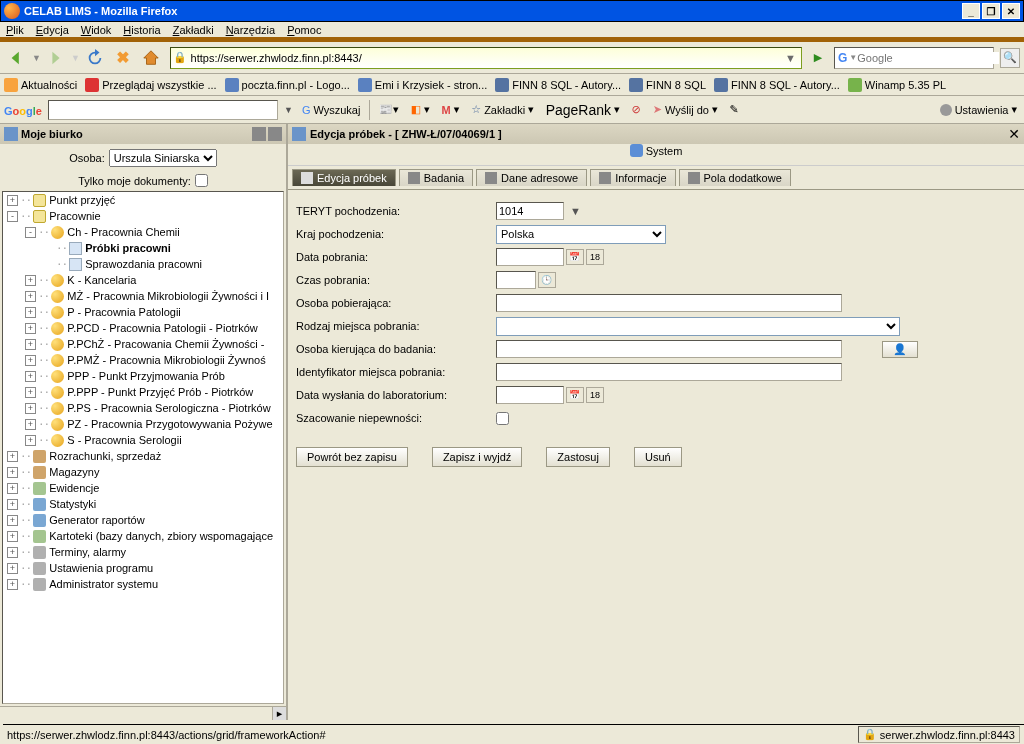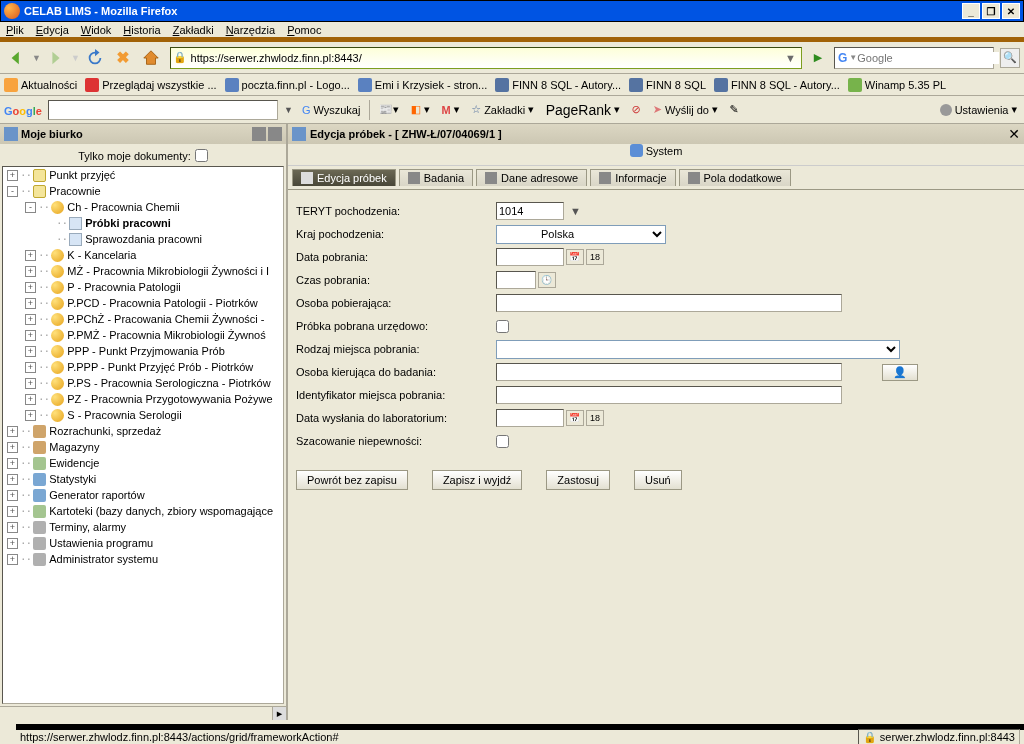--- a/index.html
+++ b/index.html
@@ -233,6 +233,10 @@
         </span>
     </div>
     <div class="side-row center">
+      <label>Osoba:</label>
+      <select><option>Urszula Siniarska</option></select>
+    </div>
+    <div class="side-row center">
       <label>Tylko moje dokumenty:</label>
       <input type="checkbox" style="">
     </div>

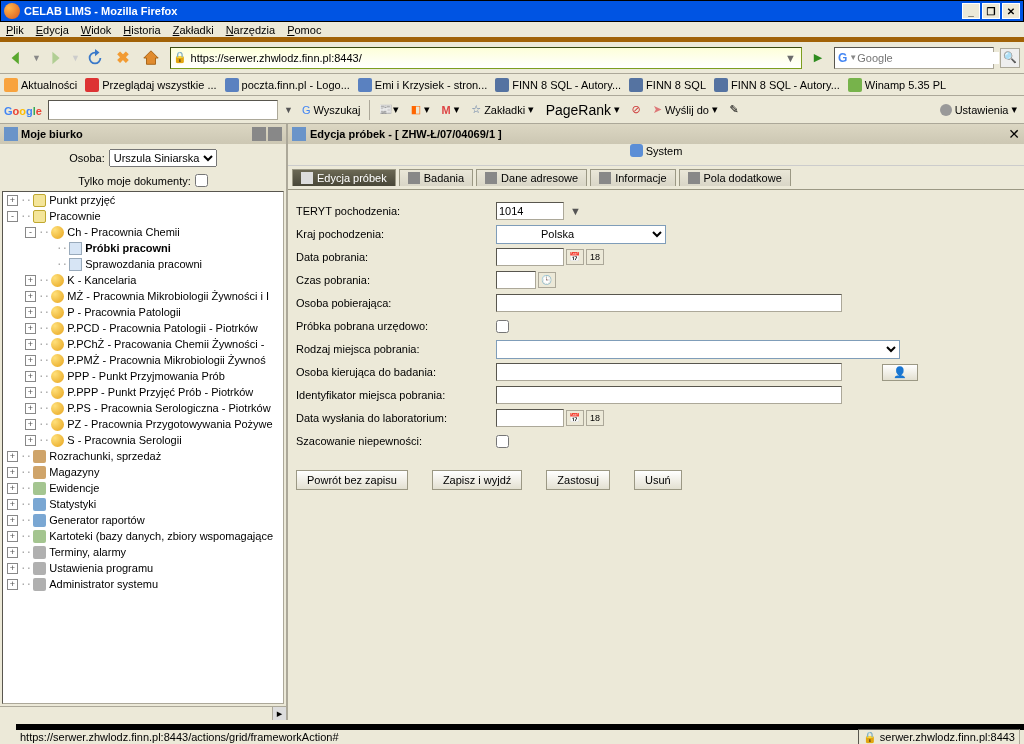--- a/index.html
+++ b/index.html
@@ -85,7 +85,7 @@
 .form-row { display: flex; align-items: center; min-height: 22px; margin-bottom: 1px; }
 .form-row .lbl { width: 200px; }
 .form-row input[type=text] { border: 1px inset #aca899; height: 18px; padding: 0 2px; background: #fff; }
-.form-row select { border: 1px solid #7f9db9; height: 19px; background: #fff; padding-left: 40px; }
+.form-row select { border: 1px solid #7f9db9; height: 19px; background: #fff; }
 .small-inp { width: 68px; }
 .mid-inp { width: 170px; }
 .long-inp { width: 346px; }

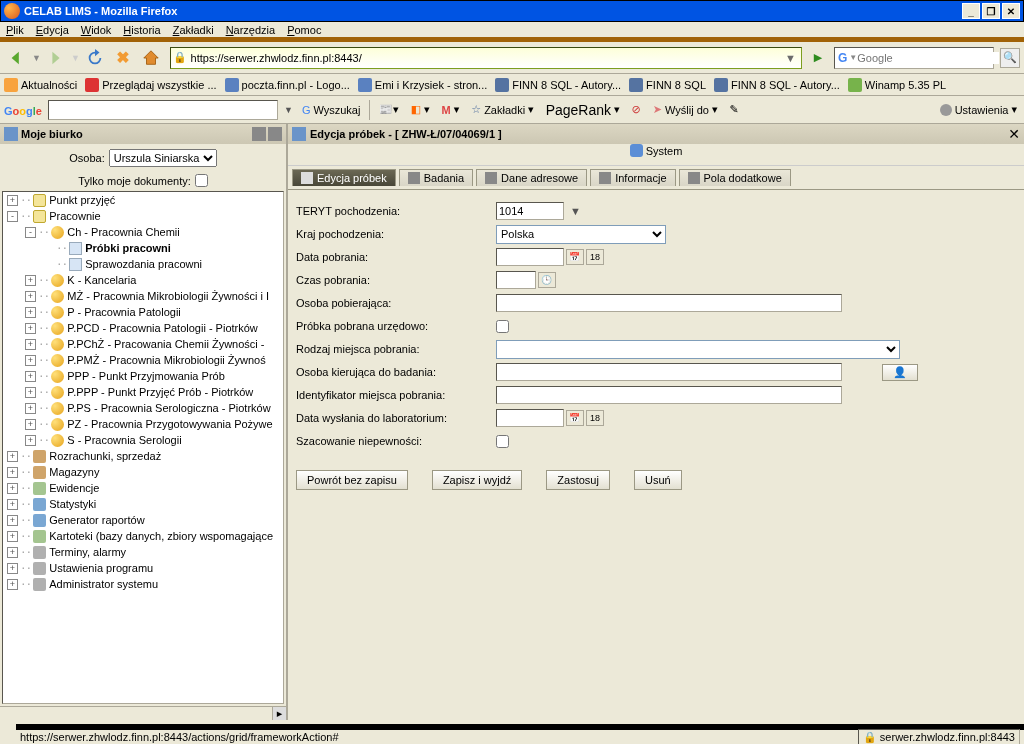--- a/index.html
+++ b/index.html
@@ -476,10 +476,6 @@
           <input class="long-inp" type="text" style="">
         </div>
       <div class="form-row">
-          <span class="lbl">Próbka pobrana urzędowo:</span>
-          <input type="checkbox" style="">
-        </div>
-      <div class="form-row">
           <span class="lbl">Rodzaj miejsca pobrania:</span>
           <select class="xlong-inp"><option></option></select>
         </div>

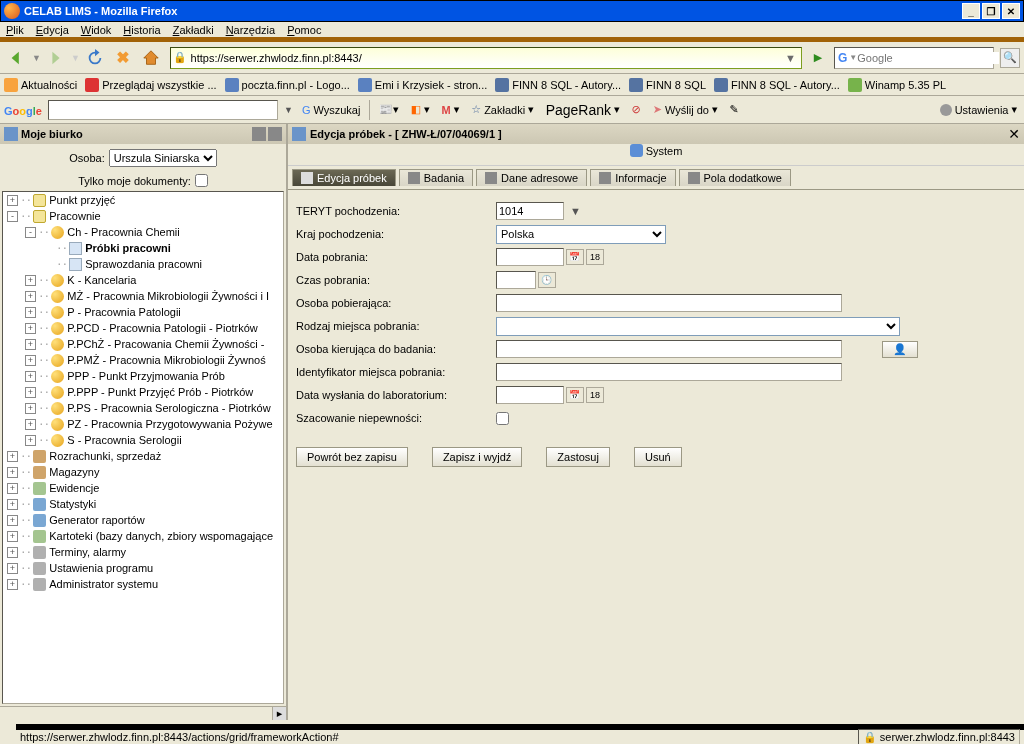--- a/index.html
+++ b/index.html
@@ -96,7 +96,7 @@
 .btn-row { display: flex; gap: 24px; justify-content: flex-start; margin-top: 18px; }
 .action-btn { background: linear-gradient(#fff, #e3e0d1); border: 1px solid #9b9884; padding: 3px 10px; cursor: pointer; }
 
-.statusbar { position: absolute; bottom: 0; left: 16px; right: 0; height: 20px; background: #ece9d8; border-top: 6px solid #000000; display: flex; align-items: center; padding: 0 4px; justify-content: space-between; }
+.statusbar { position: absolute; bottom: 0; left: 3px; right: 0; height: 20px; background: #ece9d8; border-top: 1px solid #000000; display: flex; align-items: center; padding: 0 4px; justify-content: space-between; }
 .statusbar .sb-right { border: 1px inset #aca899; padding: 1px 4px; display: flex; align-items: center; gap: 3px; }
 .statusbar .lock-i { color: #e2b300; }
 .grey-dot { width: 12px; height: 12px; background: #999; border-radius: 50%; display: inline-block; }

